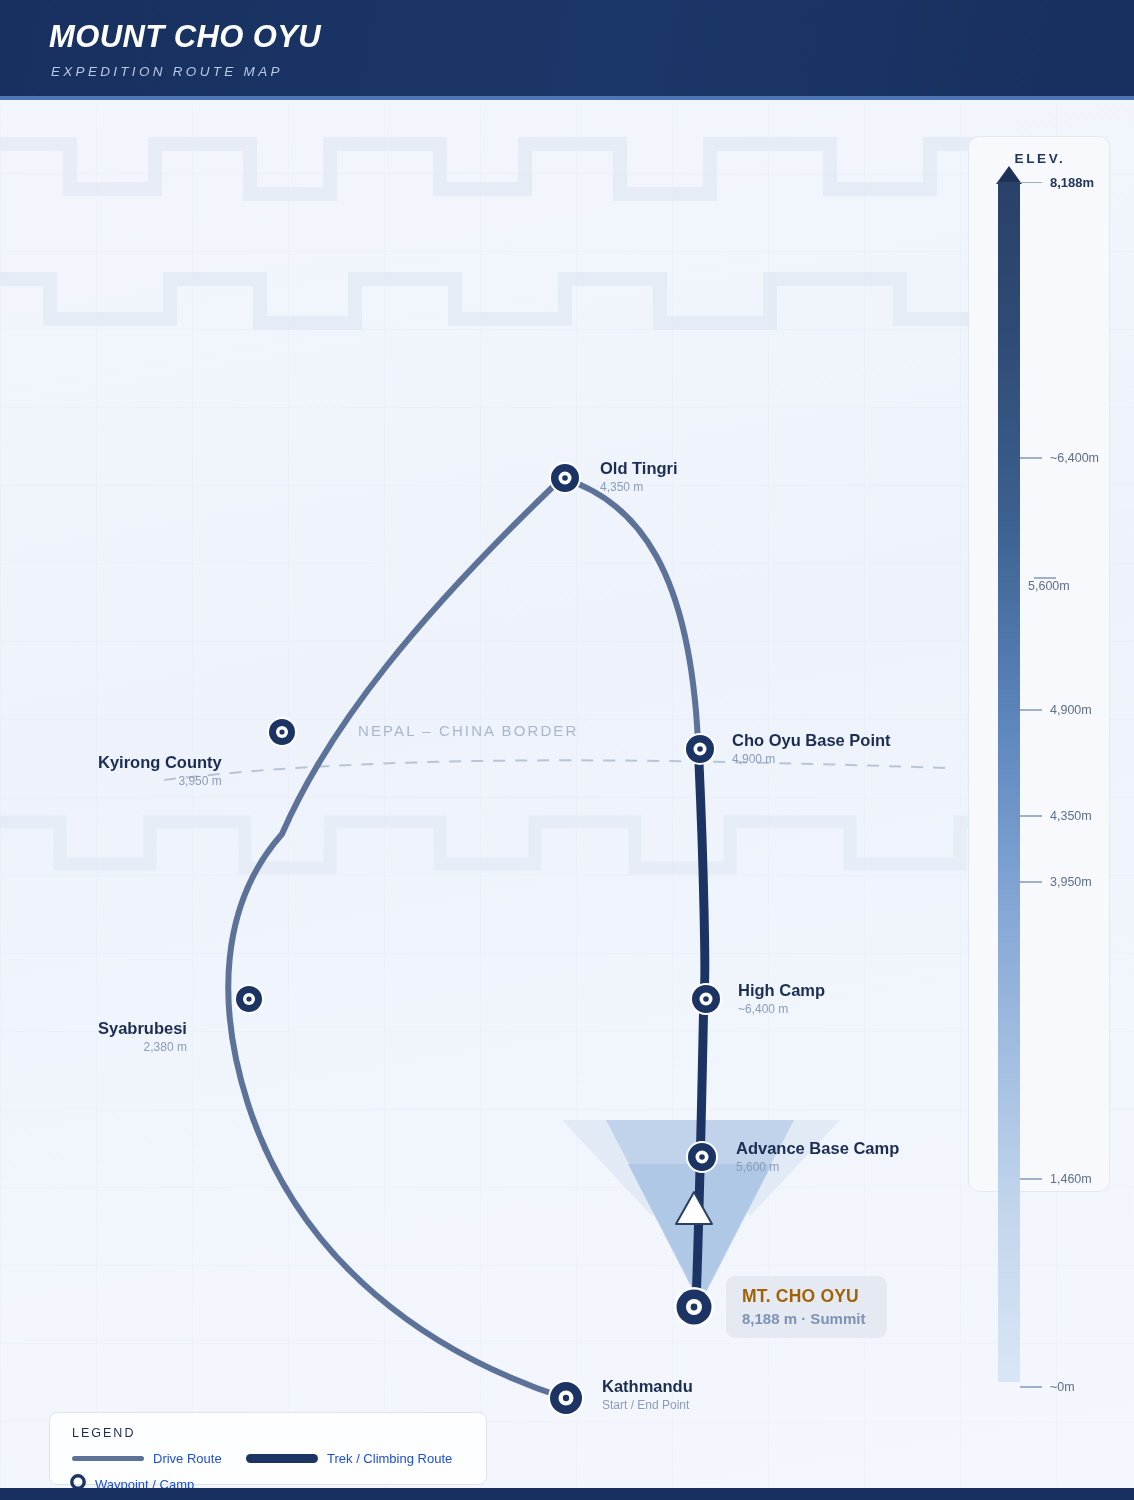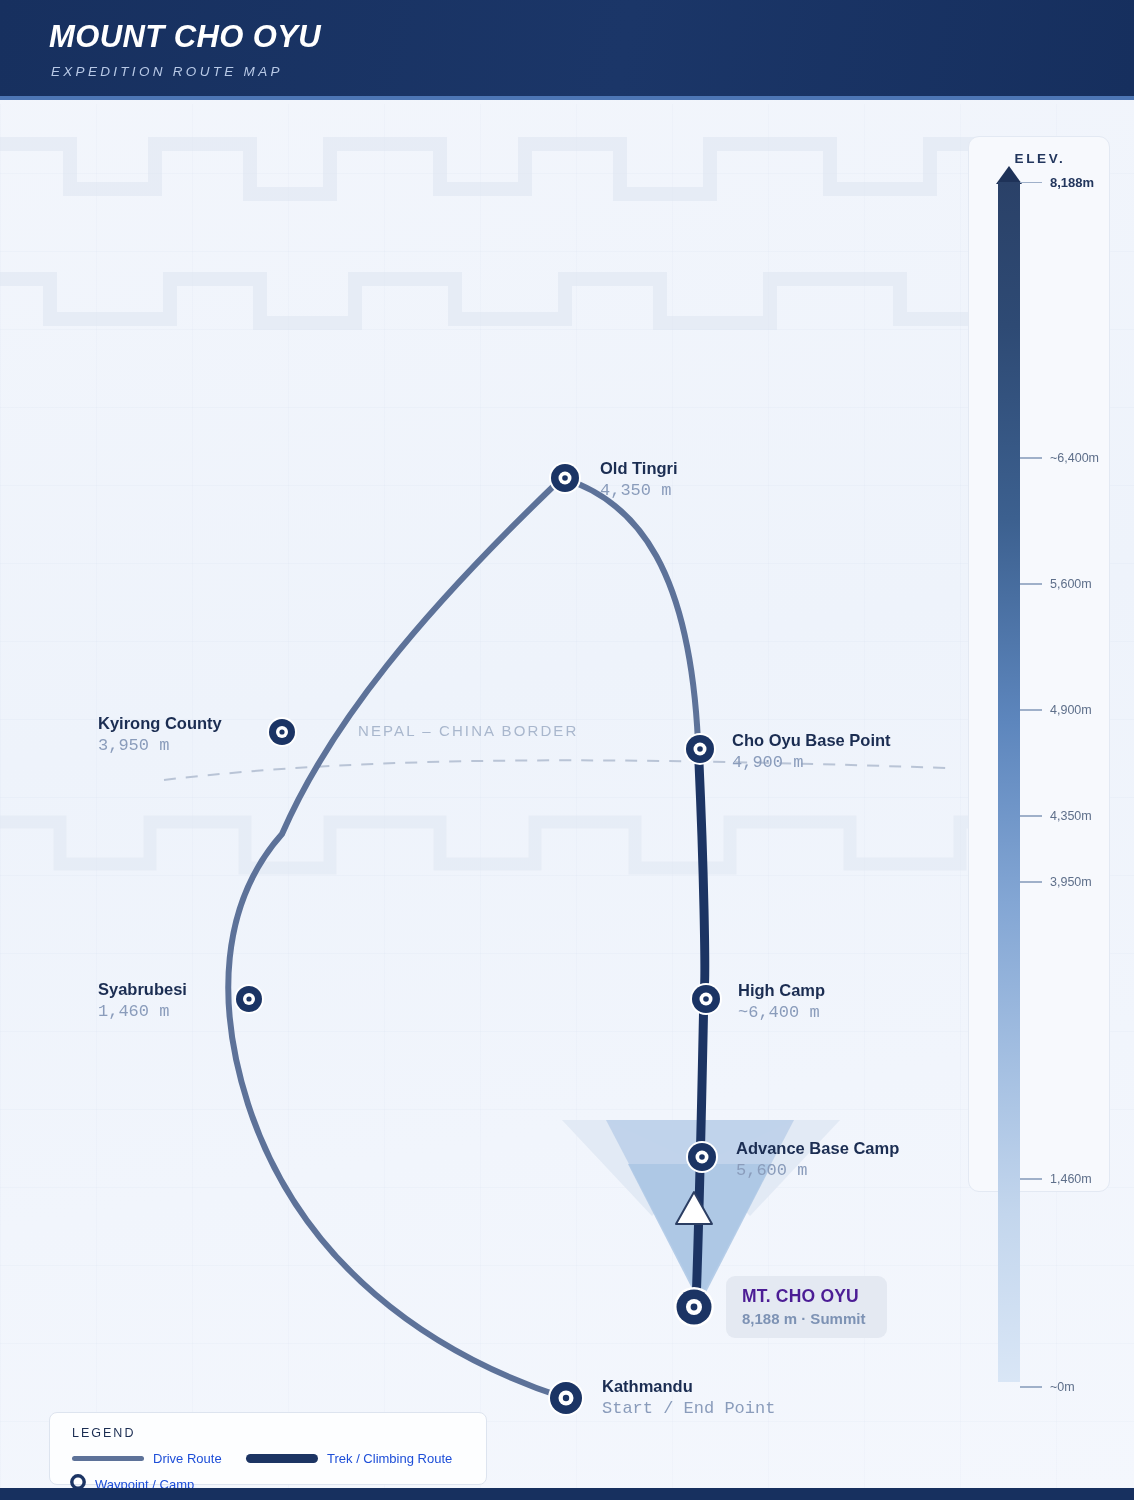--- a/index.html
+++ b/index.html
@@ -75,8 +75,8 @@
     line-height: 1.15;
   }
   .wp-elev {
-    font-size: 17px; font-weight: 400; color: #8a9cbb; white-space: nowrap;
-    margin-top: 3px; line-height: 1.15; font-family: Liberation Mono, monospace;
+    font-size: 12px; font-weight: 400; color: #8a9cbb; white-space: nowrap;
+    margin-top: 3px; line-height: 1.15;
   }
   .wp-label.right { text-align: left; }
   .wp-label.left  { text-align: left; }

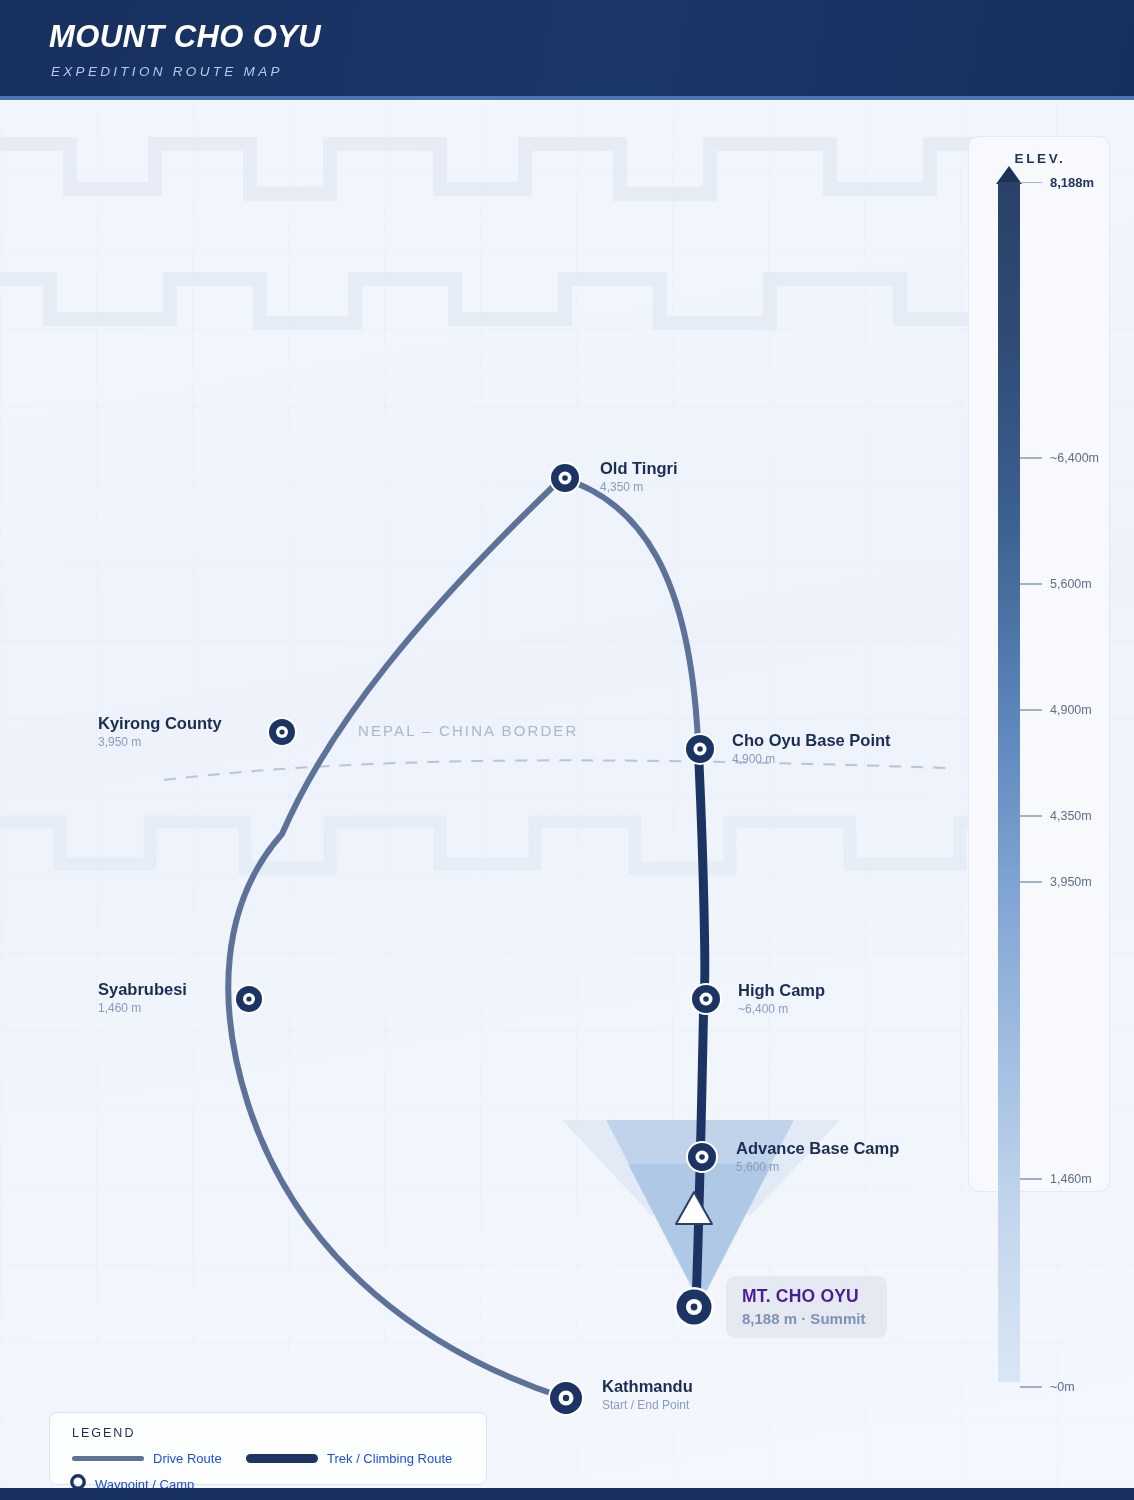--- a/index.html
+++ b/index.html
@@ -330,7 +330,7 @@
       <span class="tick-line"></span>
       <span class="tick-text">~6,400m</span>
     </div>
-    <div class="tick" style="top:440px;">
+    <div class="tick" style="top:440px;flex-direction:column;">
       <span class="tick-line"></span>
       <span class="tick-text">5,600m</span>
     </div>

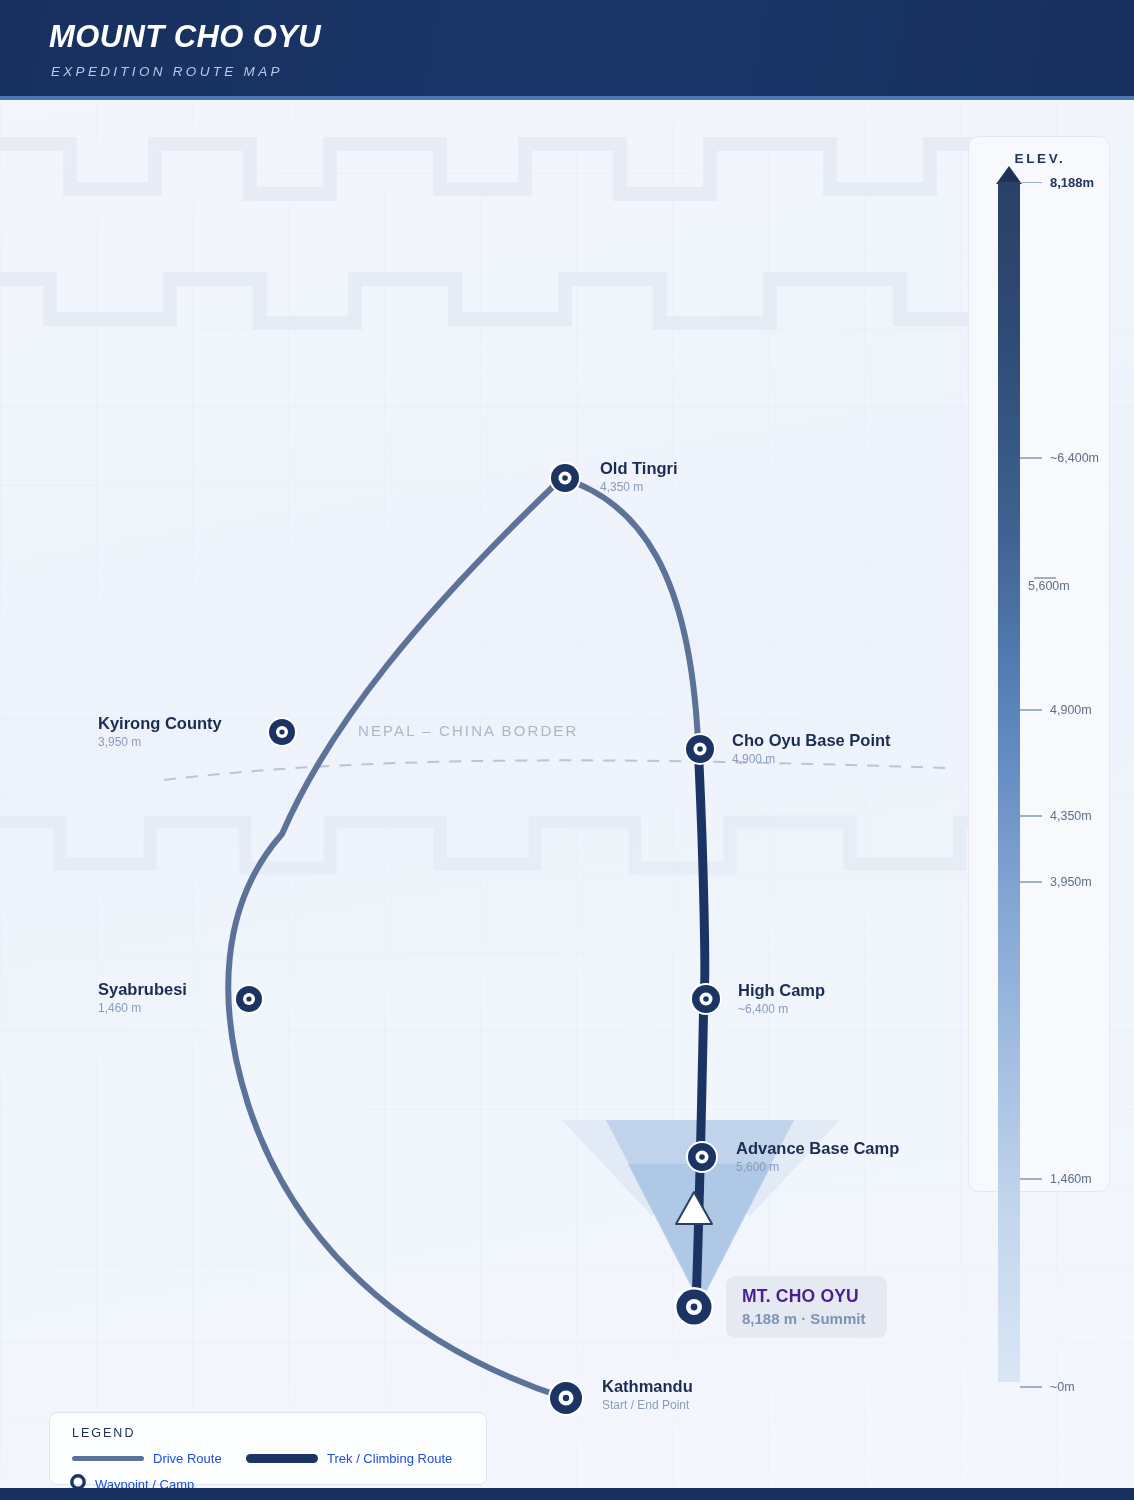--- a/index.html
+++ b/index.html
@@ -79,7 +79,7 @@
     margin-top: 3px; line-height: 1.15;
   }
   .wp-label.right { text-align: left; }
-  .wp-label.left  { text-align: left; }
+  .wp-label.left  { text-align: right; margin-top: 39px; }
 
   #summit-label {
     position: absolute; left: 726px; top: 1276px;

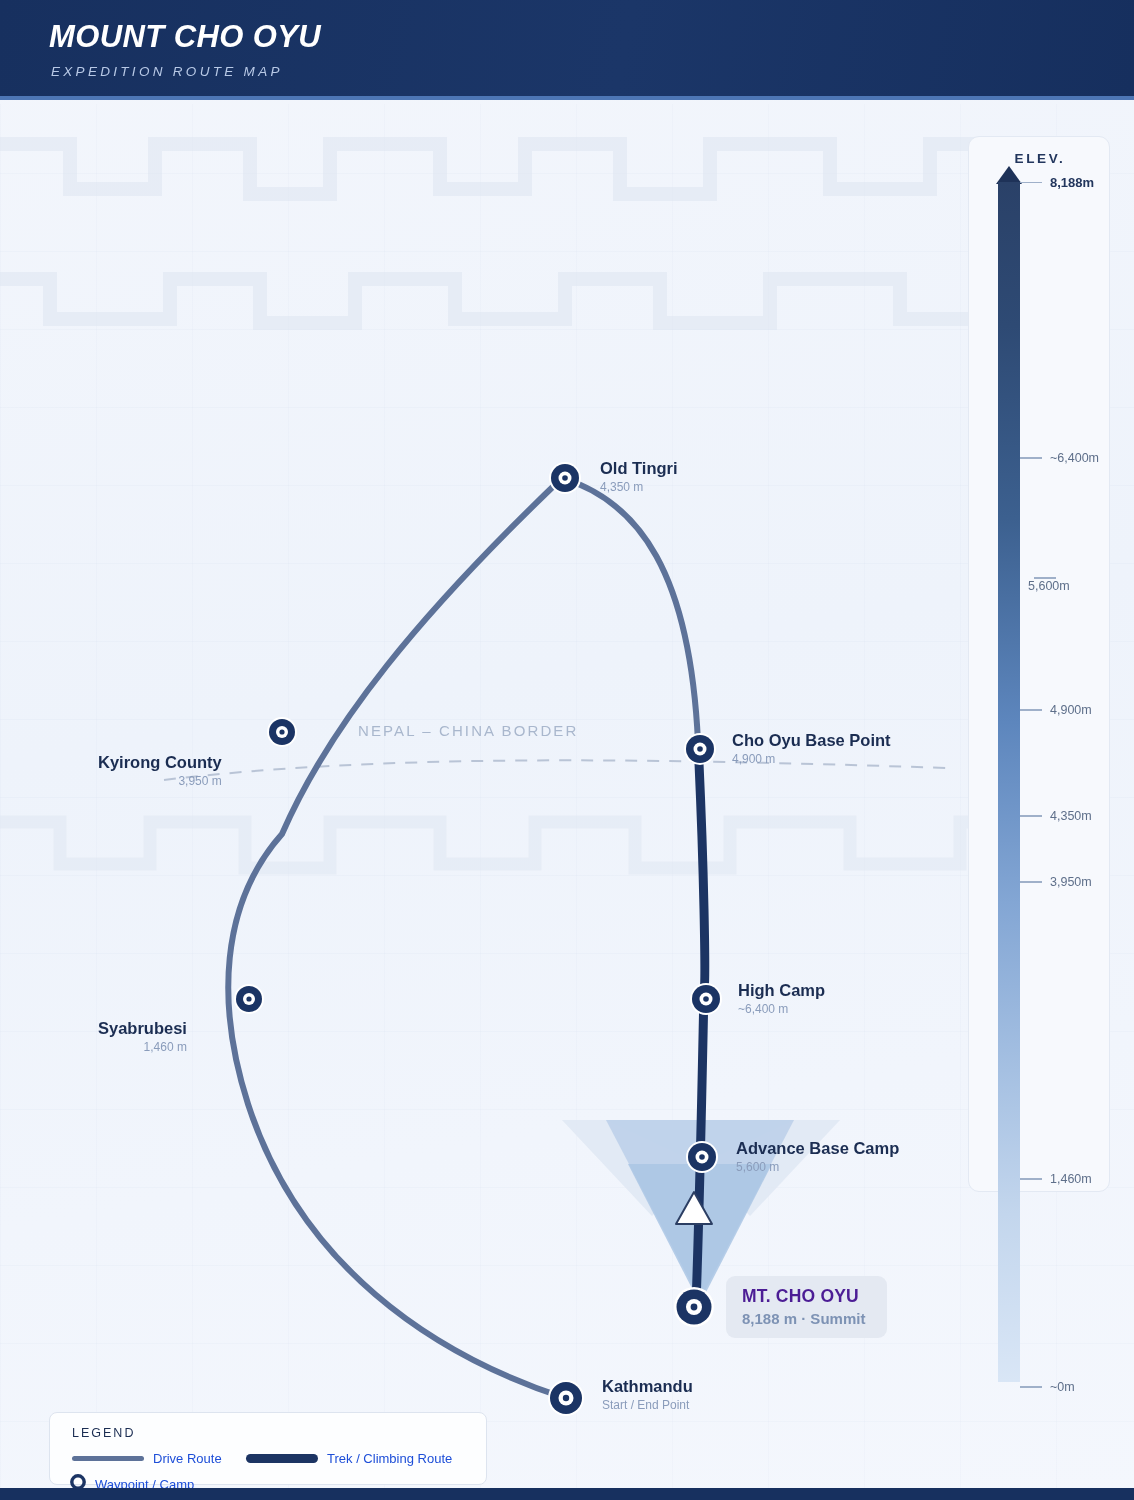--- a/index.html
+++ b/index.html
@@ -269,7 +269,7 @@
 
   <div class="wp-label left" style="left:98px; top:980px;">
     <div class="wp-name">Syabrubesi</div>
-    <div class="wp-elev">1,460 m</div>
+    <div class="wp-elev">2,380 m</div>
   </div>
 
   <div class="wp-label right" style="left:738px; top:981px;">

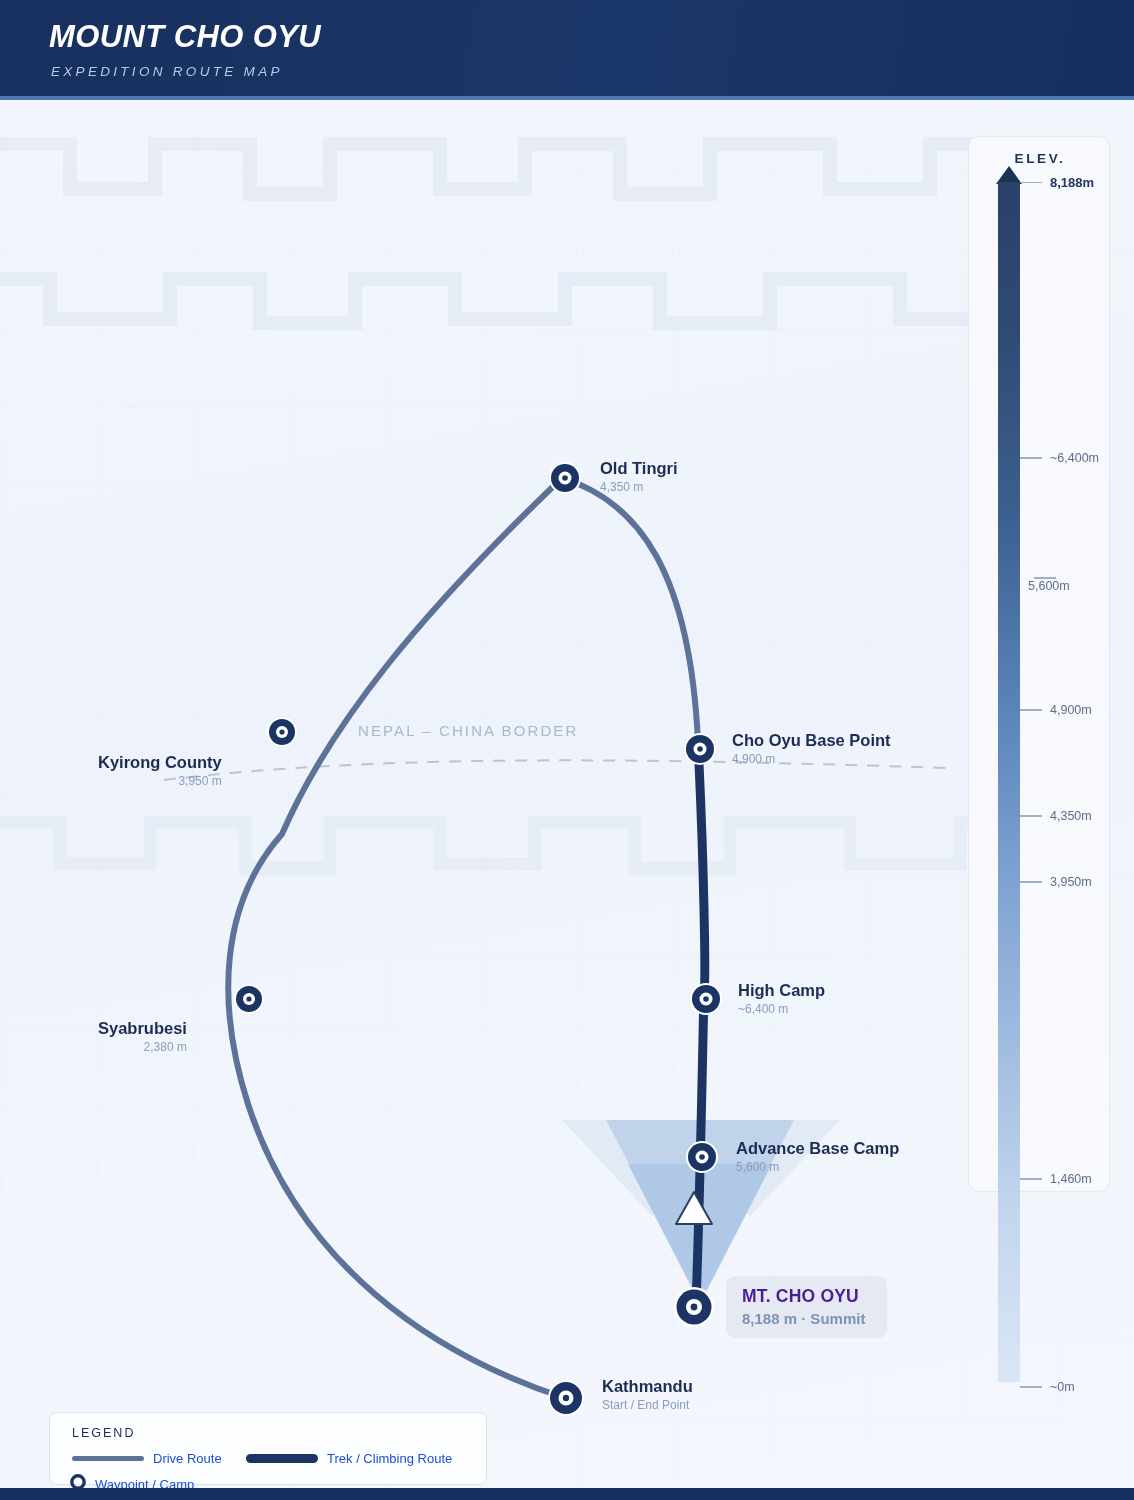--- a/index.html
+++ b/index.html
@@ -86,7 +86,7 @@
     padding: 10px 22px 11px 16px;
     background: #e4e9f2; border-radius: 9px;
   }
-  #summit-name { font-size: 17.5px; font-weight: 700; color: #4c1d95; letter-spacing: .2px; }
+  #summit-name { font-size: 17.5px; font-weight: 700; color: #a16207; letter-spacing: .2px; }
   #summit-elev { font-size: 15px; font-weight: 700; color: #7d92b4; margin-top: 3px; }
 
   #border-label {

